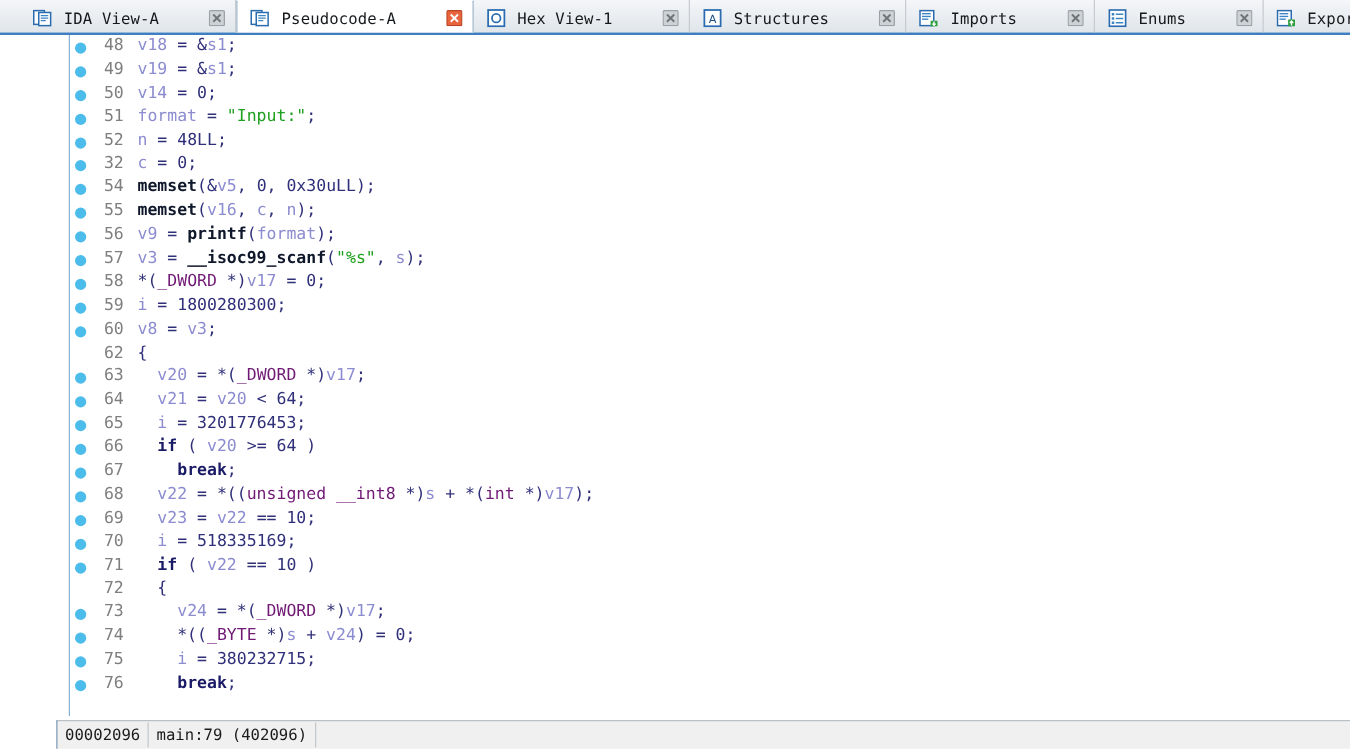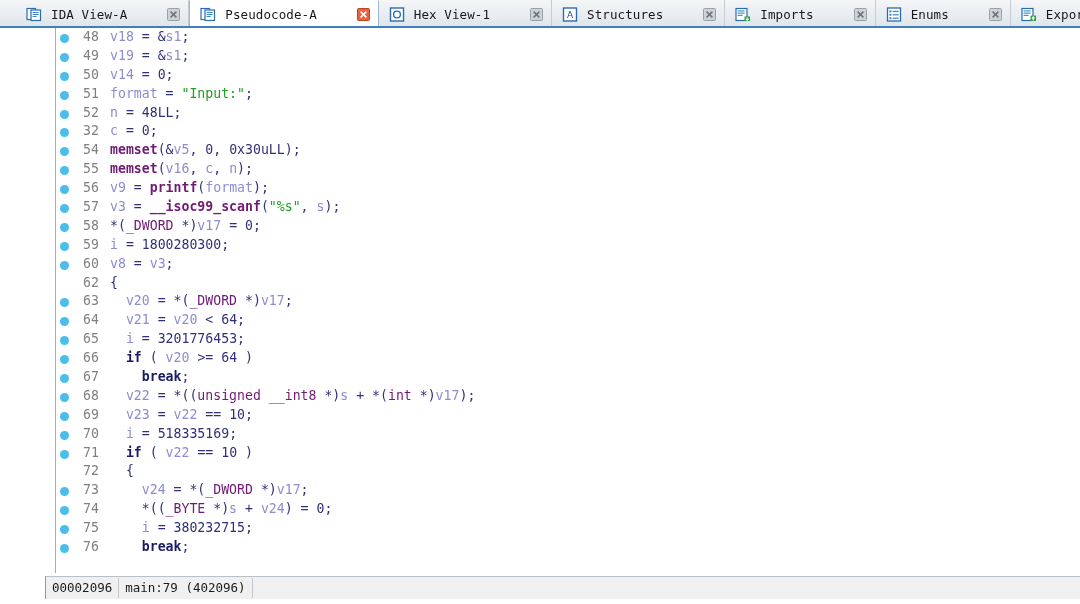--- a/index.html
+++ b/index.html
@@ -120,7 +120,7 @@
   .t-str   { color: #20a020; }
   .t-kw    { color: #1a1a66; font-weight: bold; }
   .t-type  { color: #701a75; }
-  .t-fn    { color: #701a75; font-weight: bold; }
+  .t-fn    { color: #0f172a; font-weight: bold; }
   .t-plain { color: #30307a; }
 
   

